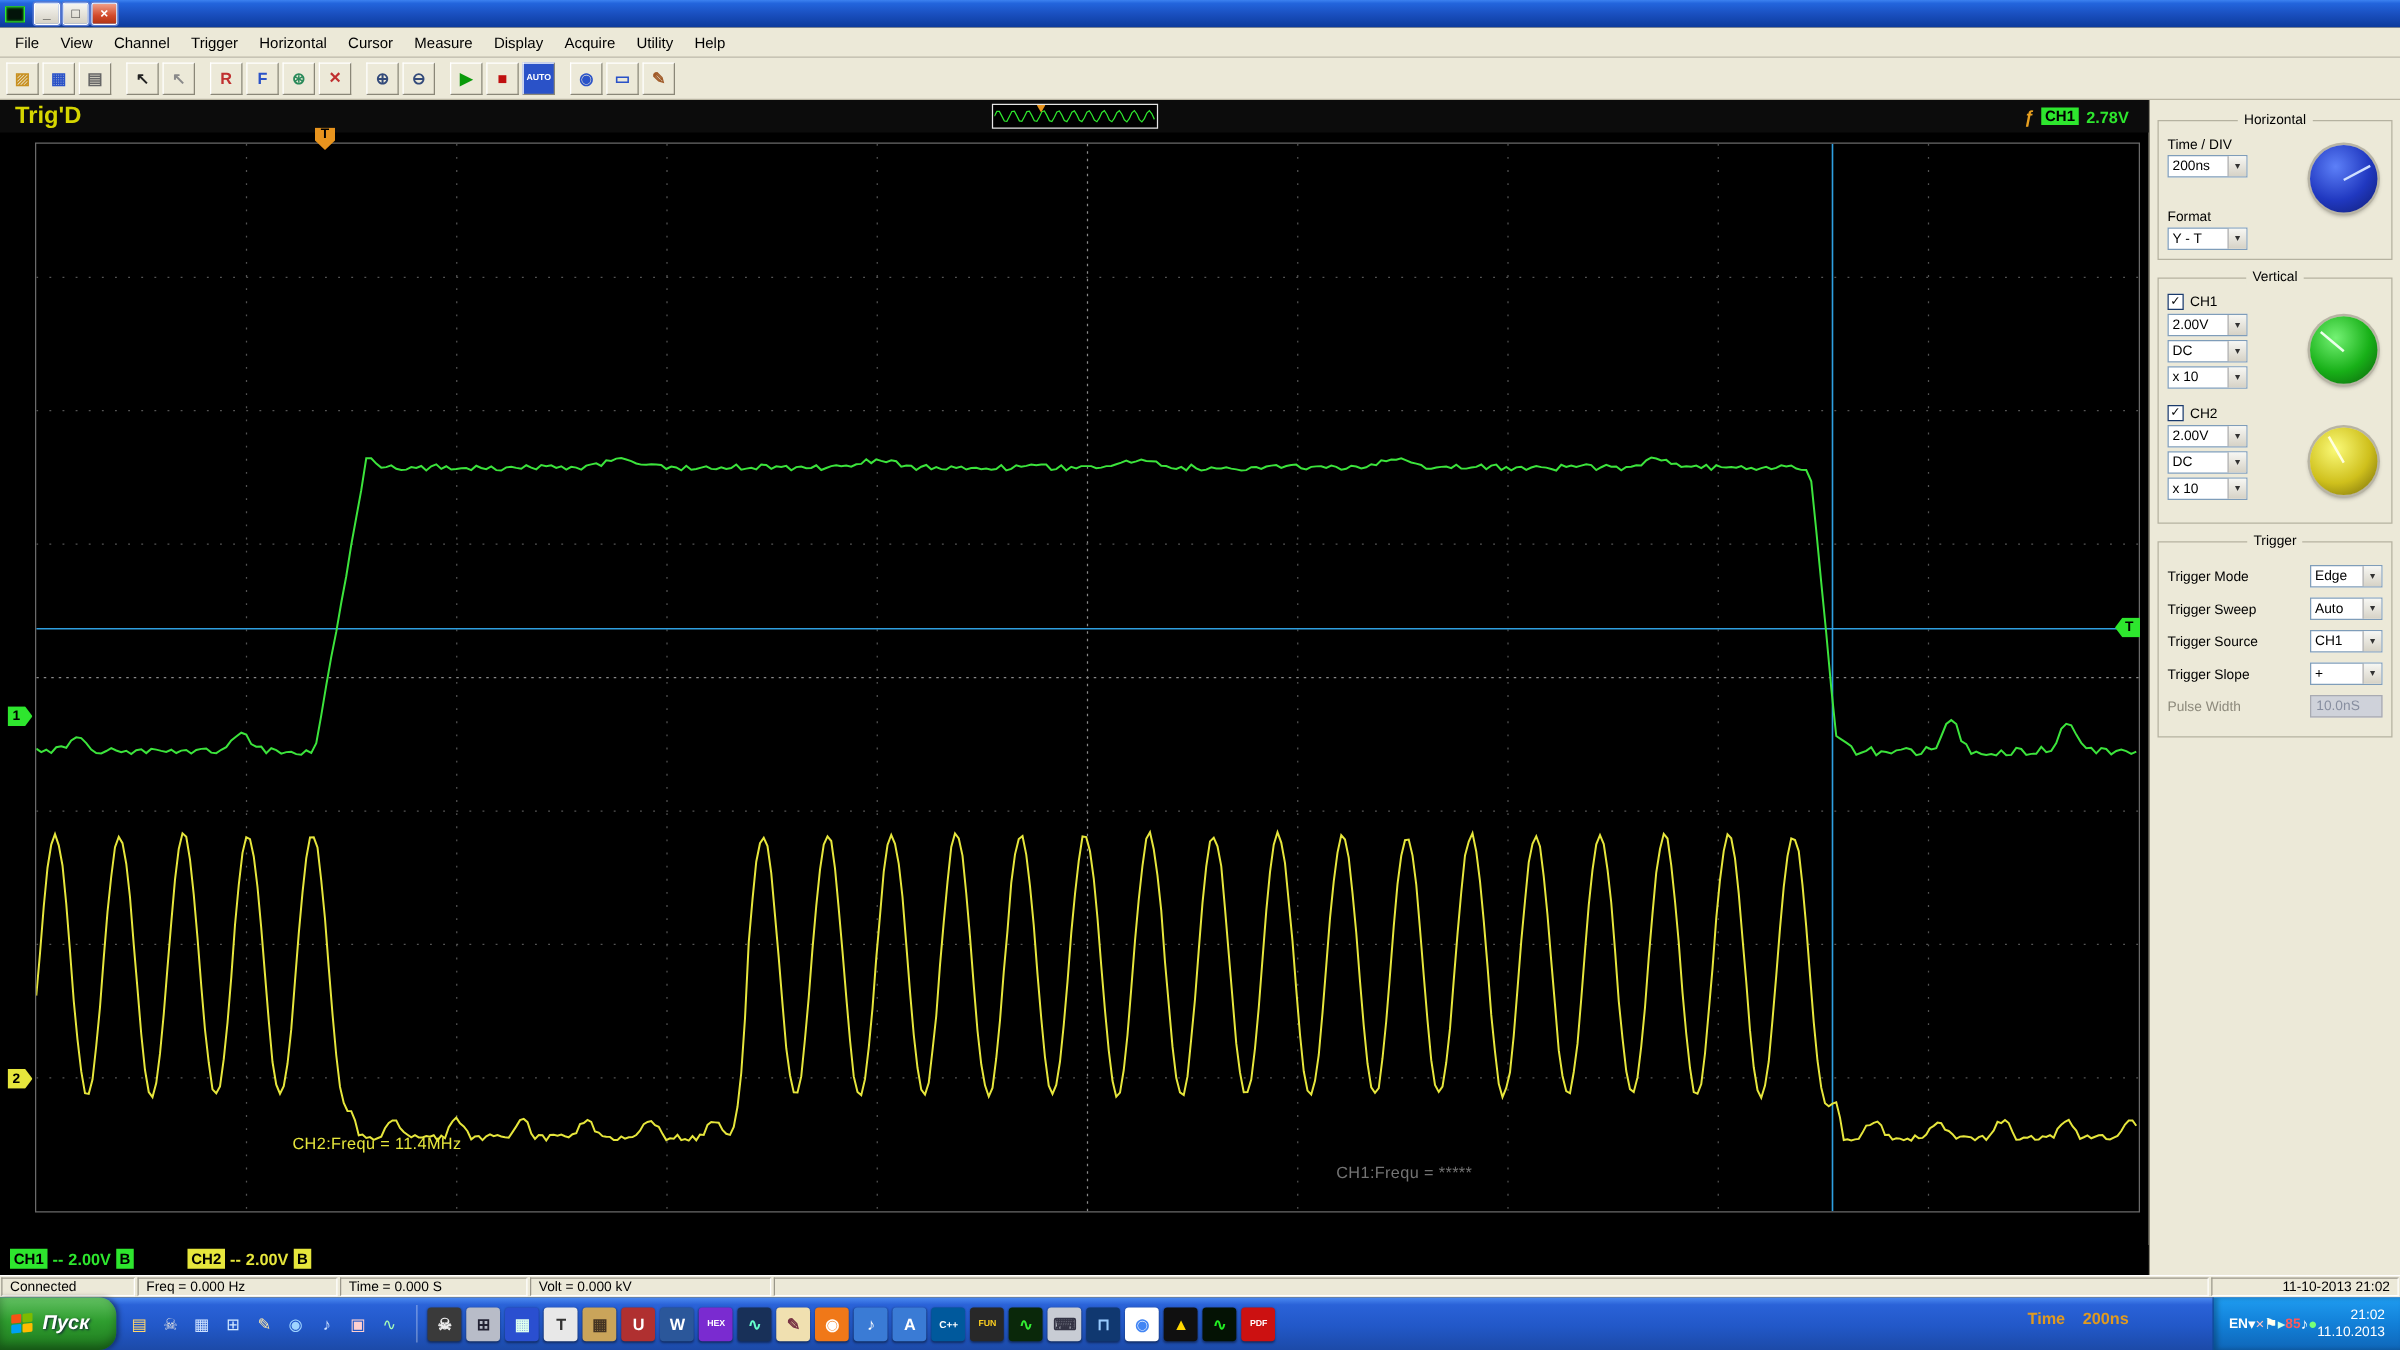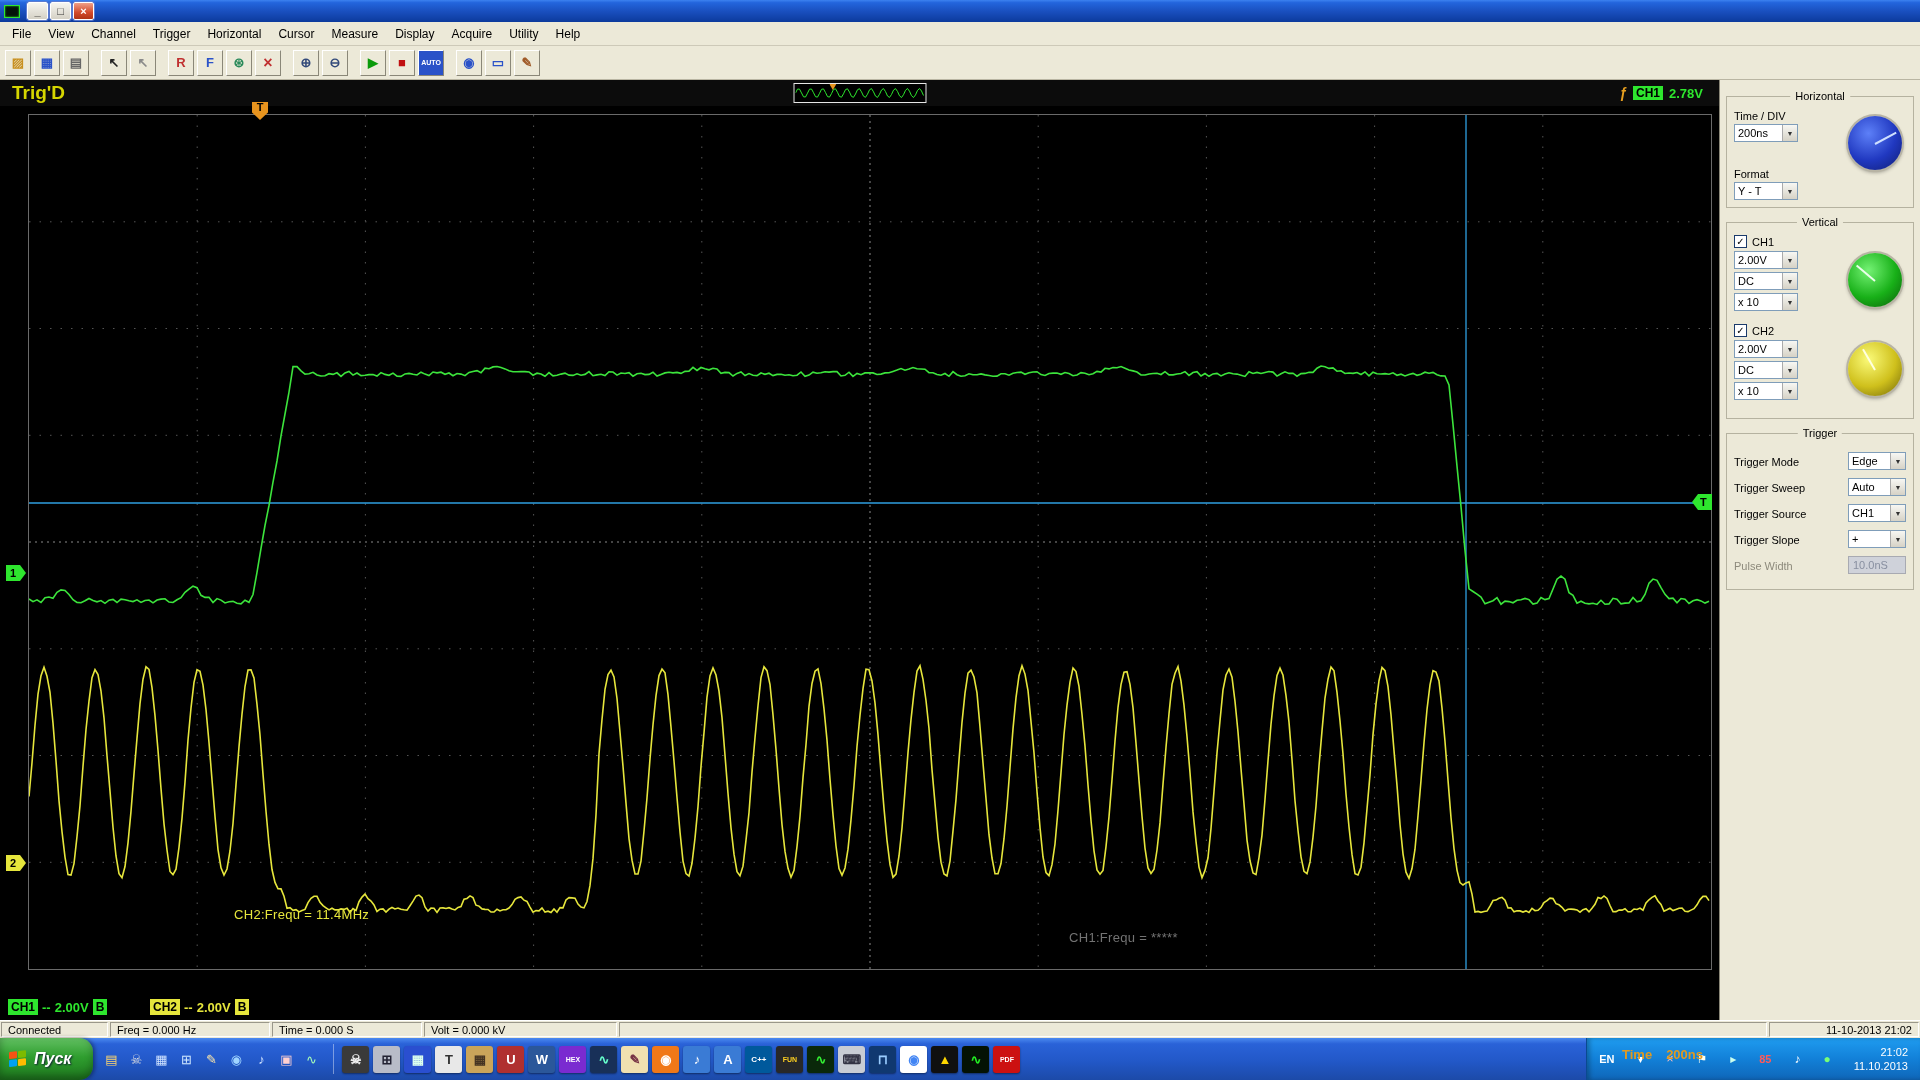--- a/index.html
+++ b/index.html
@@ -125,7 +125,7 @@
   .apps { display:flex; align-items:center; gap:4px; padding-left:4px; }
   .app-icon { width:27px; height:27px; border-radius:3px; display:flex; align-items:center; justify-content:center;
     font-size:13px; font-weight:bold; box-shadow:0 1px 2px rgba(0,0,0,.45); }
-  .tray { margin-left:auto; height:42px; display:flex; align-items:center; gap:23px; padding:0 12px 0 12px;
+  .tray { margin-left:auto; height:42px; display:flex; align-items:center; gap:0; padding:0 12px 0 12px;
     background:linear-gradient(180deg,#1f9cf0 0%,#1280d8 50%,#0f66b8 100%); border-left:1px solid #0a4a90;
     box-shadow:inset 3px 0 4px rgba(0,0,0,.25); color:#fff; font-size:11px; }
   .tray-lang { font-weight:bold; }

